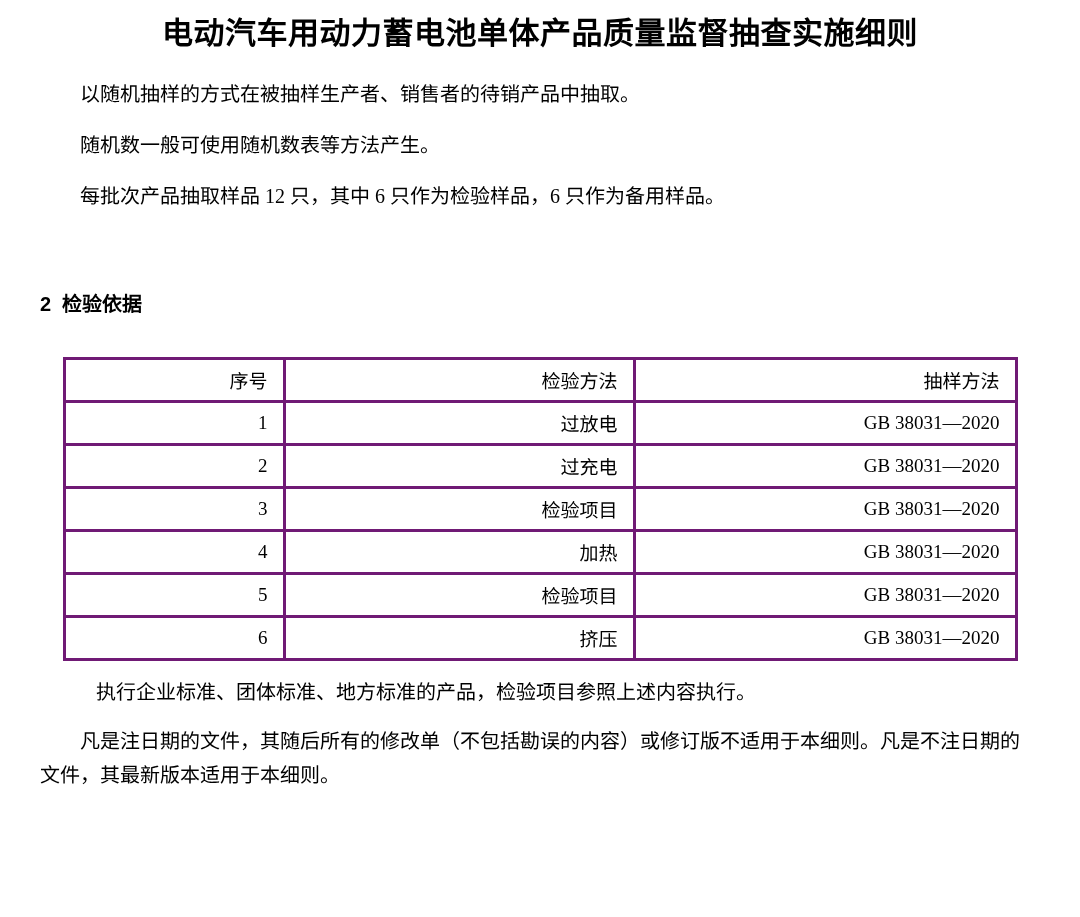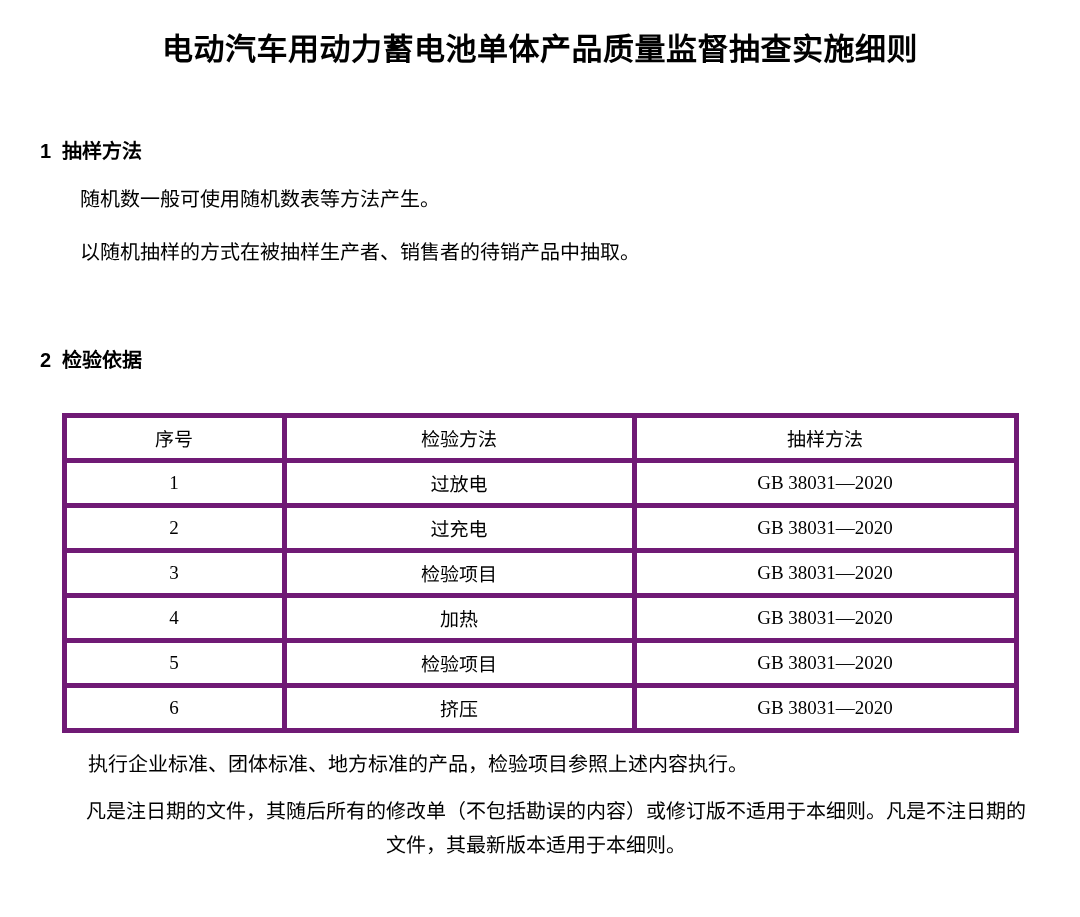--- a/index.html
+++ b/index.html
@@ -29,7 +29,7 @@
     line-height: 1.45;
     letter-spacing: 0.5px;
     margin: 0;
-    padding-top: 28px;
+    padding-top: 12px;
   }
   .doc-title .line2 {
     display: block;

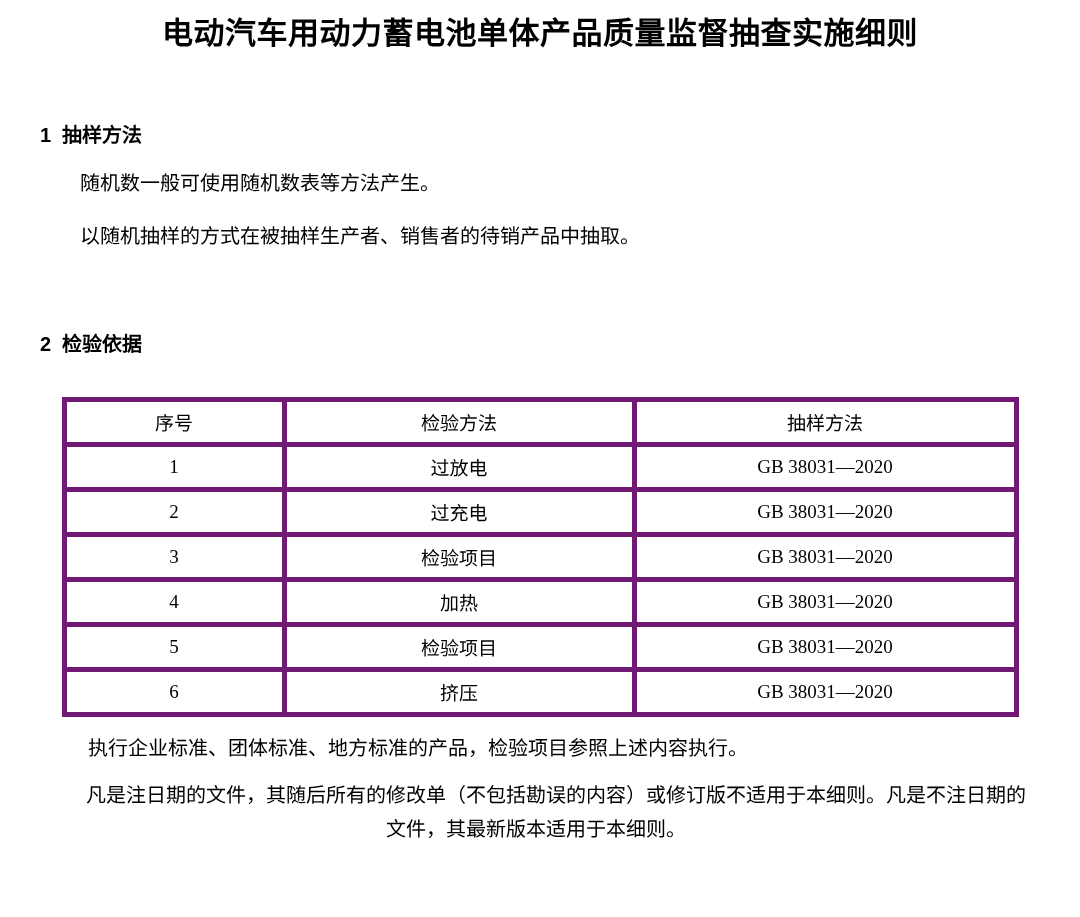--- a/index.html
+++ b/index.html
@@ -107,9 +107,6 @@
     <span>电动汽车用动力蓄电池单体产品质量监督抽查实施细则</span>
   </h1>
 
-  <h2 class="section-heading sec1">
-    <span class="num">1</span><span>抽样方法</span>
-  </h2>
 
   <p class="para sp2">随机数一般可使用随机数表等方法产生。</p>
   <p class="para sp1">以随机抽样的方式在被抽样生产者、销售者的待销产品中抽取。</p>

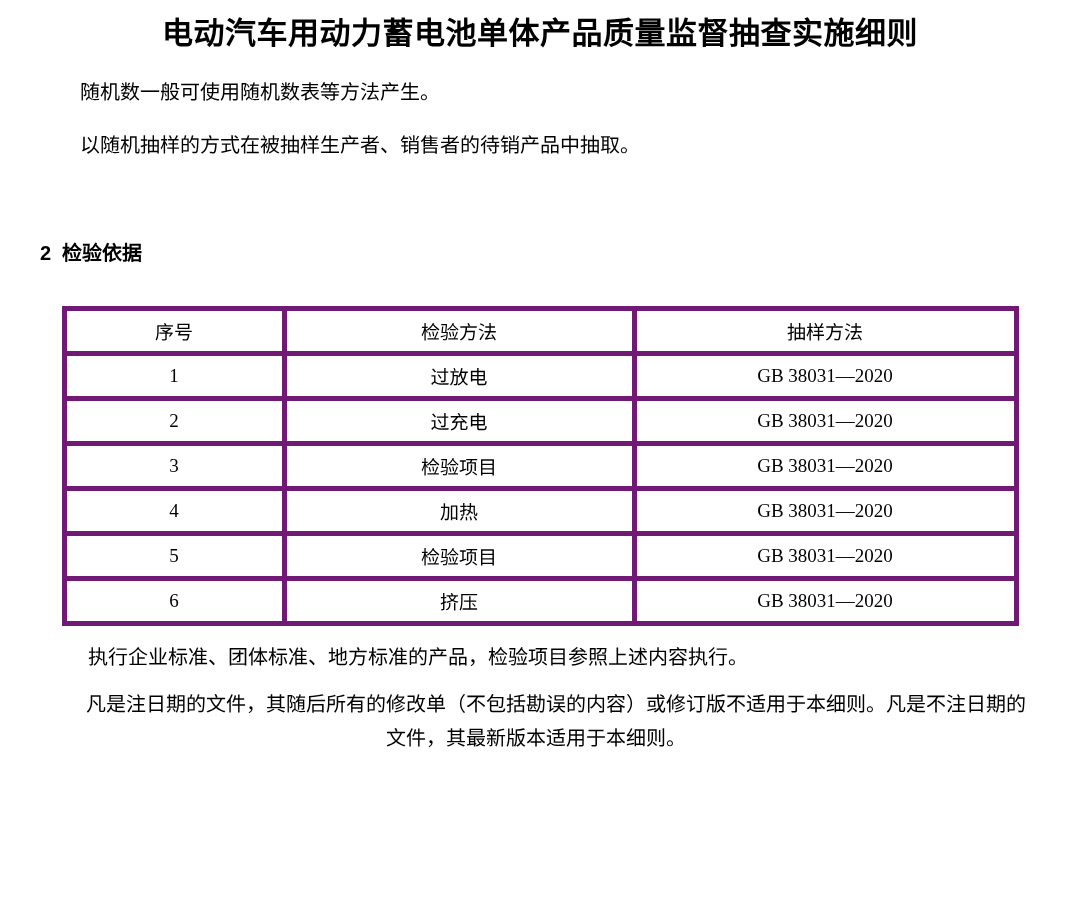--- a/index.html
+++ b/index.html
@@ -108,8 +108,8 @@
   </h1>
 
 
+  <p class="para sp1">以随机抽样的方式在被抽样生产者、销售者的待销产品中抽取。</p>
   <p class="para sp2">随机数一般可使用随机数表等方法产生。</p>
-  <p class="para sp1">以随机抽样的方式在被抽样生产者、销售者的待销产品中抽取。</p>
 
   <h2 class="section-heading sec2">
     <span class="num">2</span><span>检验依据</span>

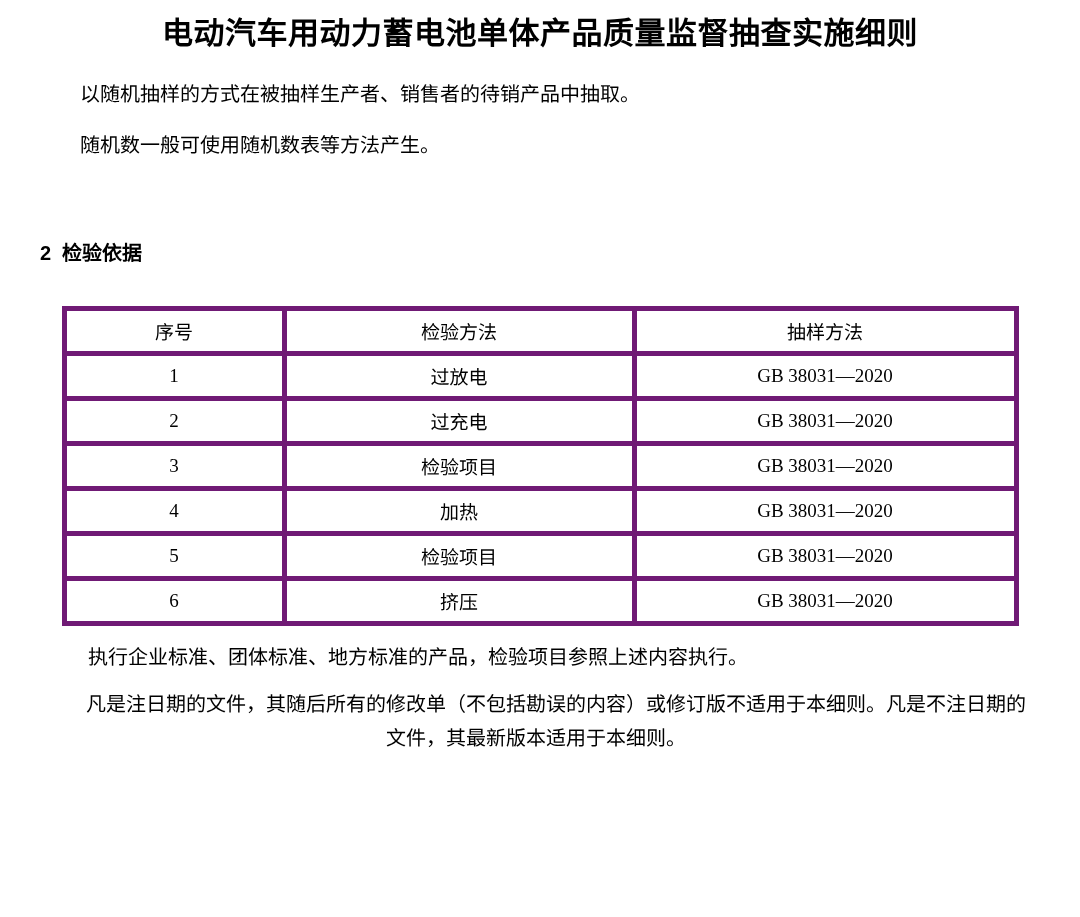--- a/index.html
+++ b/index.html
@@ -110,6 +110,7 @@
 
   <p class="para sp1">以随机抽样的方式在被抽样生产者、销售者的待销产品中抽取。</p>
   <p class="para sp2">随机数一般可使用随机数表等方法产生。</p>
+  <p class="para sp3">每批次产品抽取样品 12 只，其中 6 只作为检验样品，6 只作为备用样品。</p>
 
   <h2 class="section-heading sec2">
     <span class="num">2</span><span>检验依据</span>

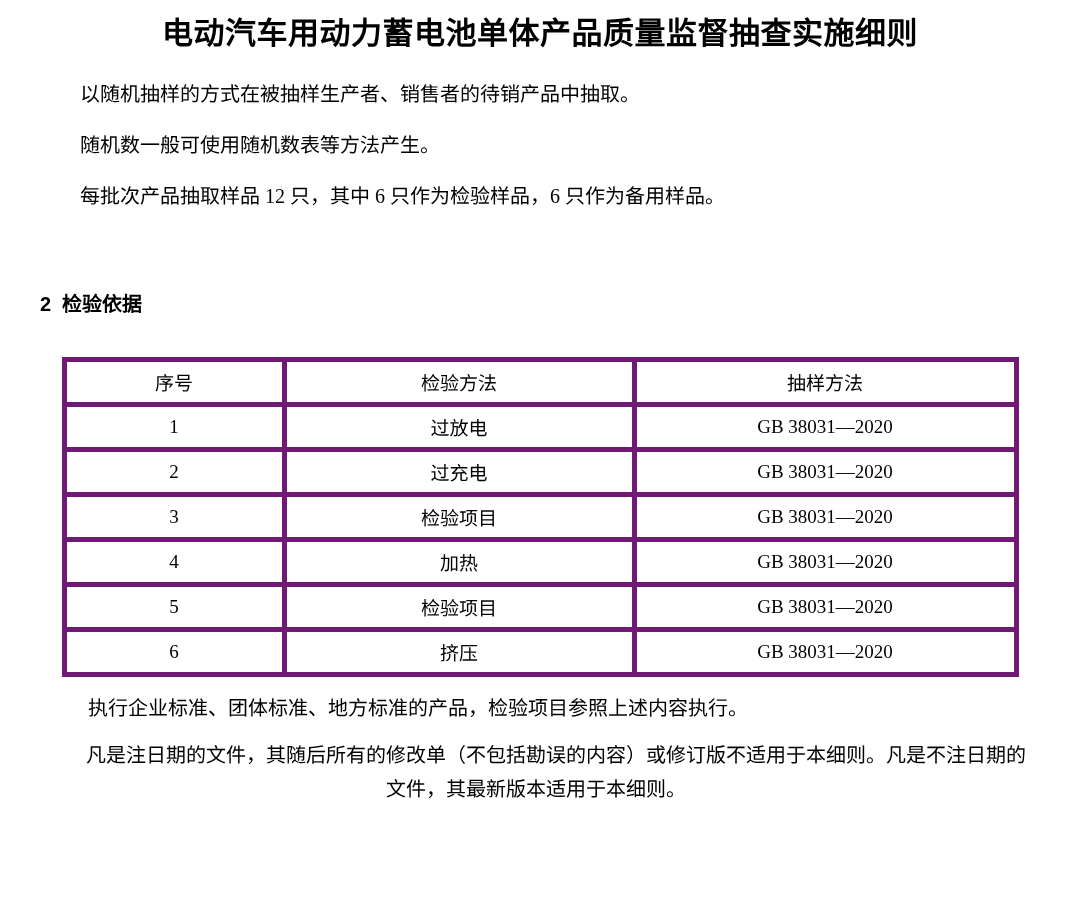--- a/index.html
+++ b/index.html
@@ -66,8 +66,8 @@
     table-layout: fixed;
   }
   table.insp td, table.insp th {
-    border: 5px solid #701a75;
-    text-align: center;
+    border: 3px solid #701a75;
+    text-align: right;
     font-size: 19px;
     font-weight: normal;
     height: 38px;

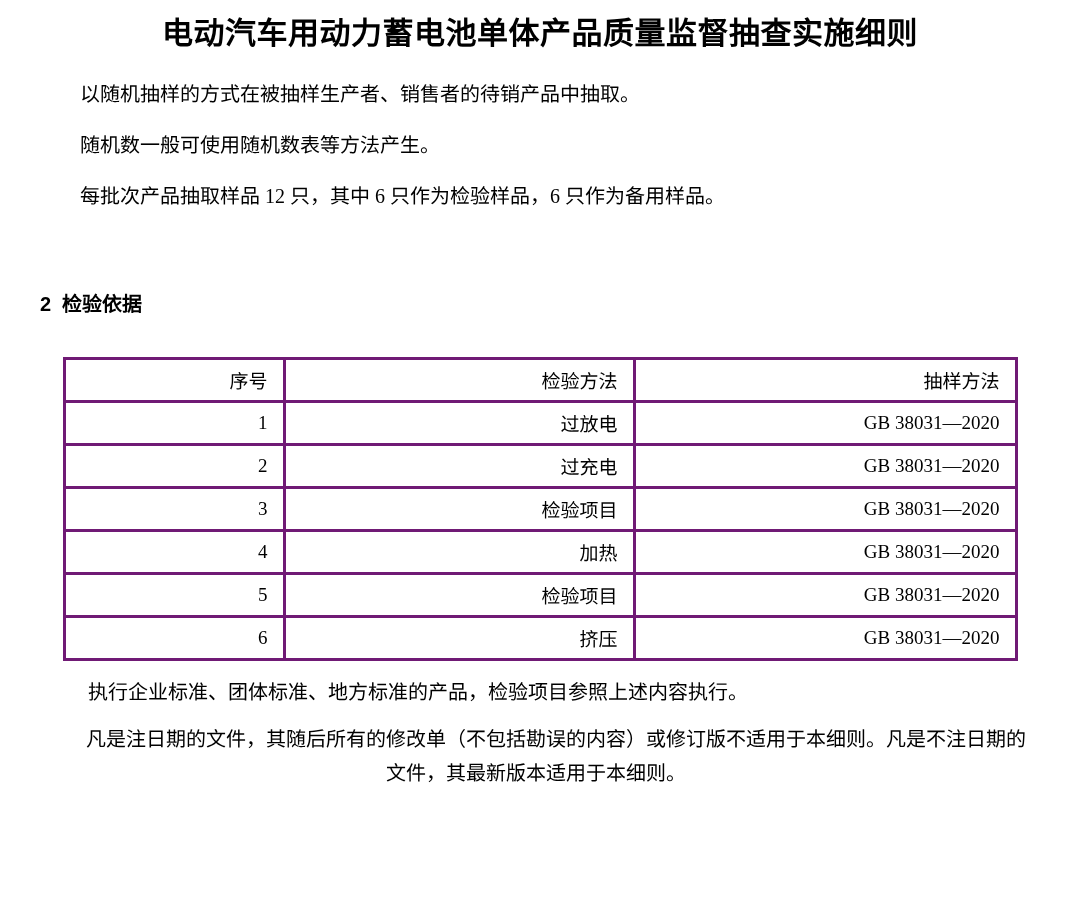--- a/index.html
+++ b/index.html
@@ -84,7 +84,7 @@
   .after-table {
     font-size: 20px;
     line-height: 1.55;
-    margin: 8px;
+    margin: 16px;
     padding-left: 40px;
   }
   .after-table.t1 { margin-top: 16px; }

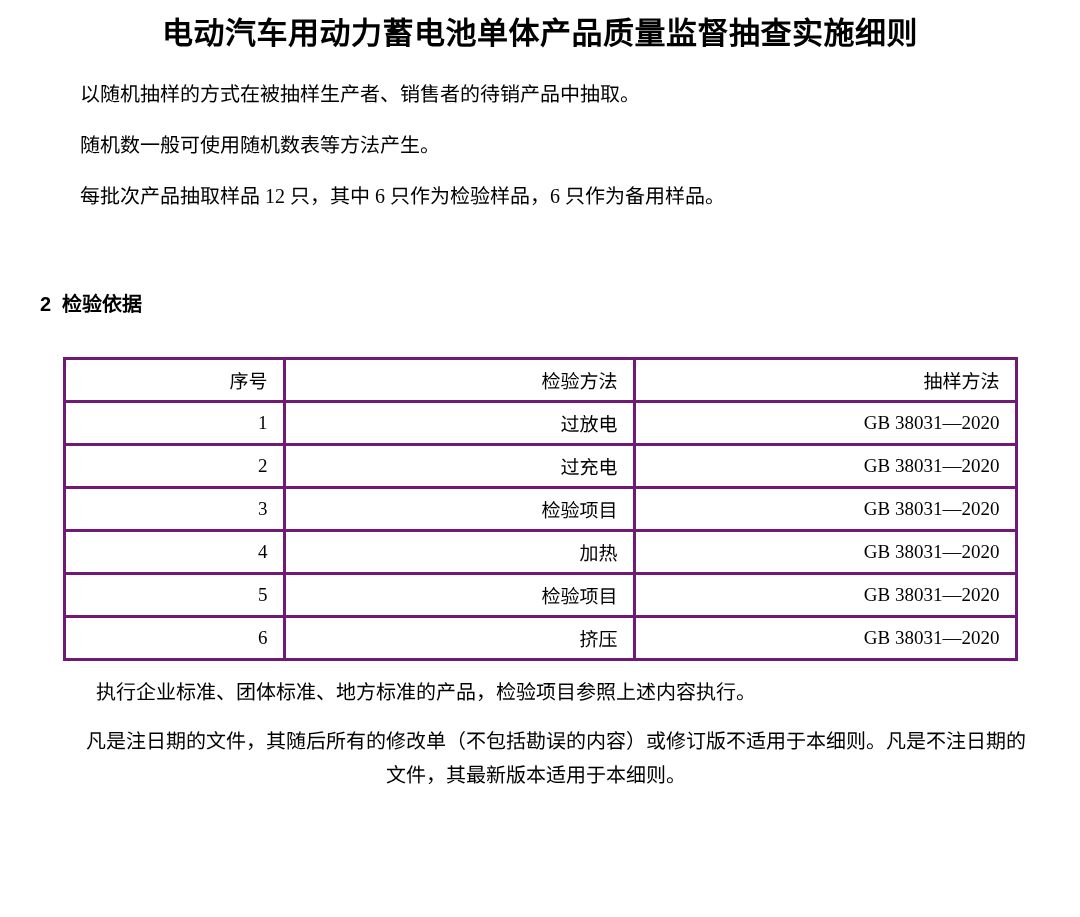--- a/index.html
+++ b/index.html
@@ -94,7 +94,6 @@
     margin: 0;
     text-indent: 40px;
     padding: 0 8px 0 0;
-    text-align: center;
   }
   .tail-para.t2 { margin-top: 14px; }
 </style>

